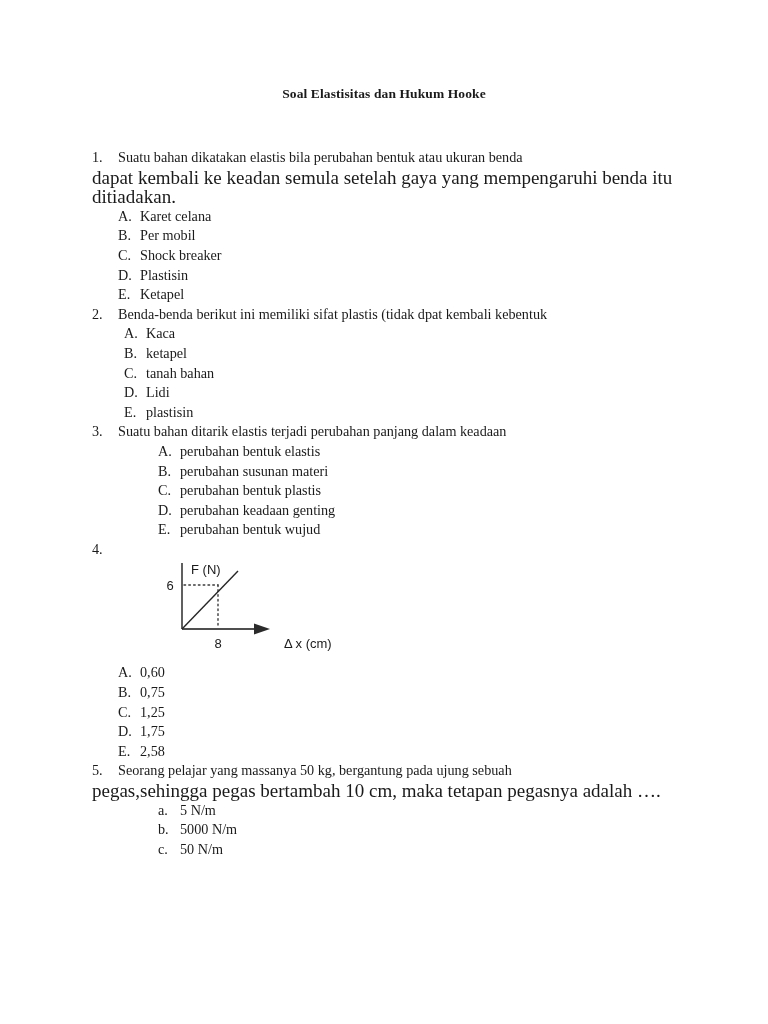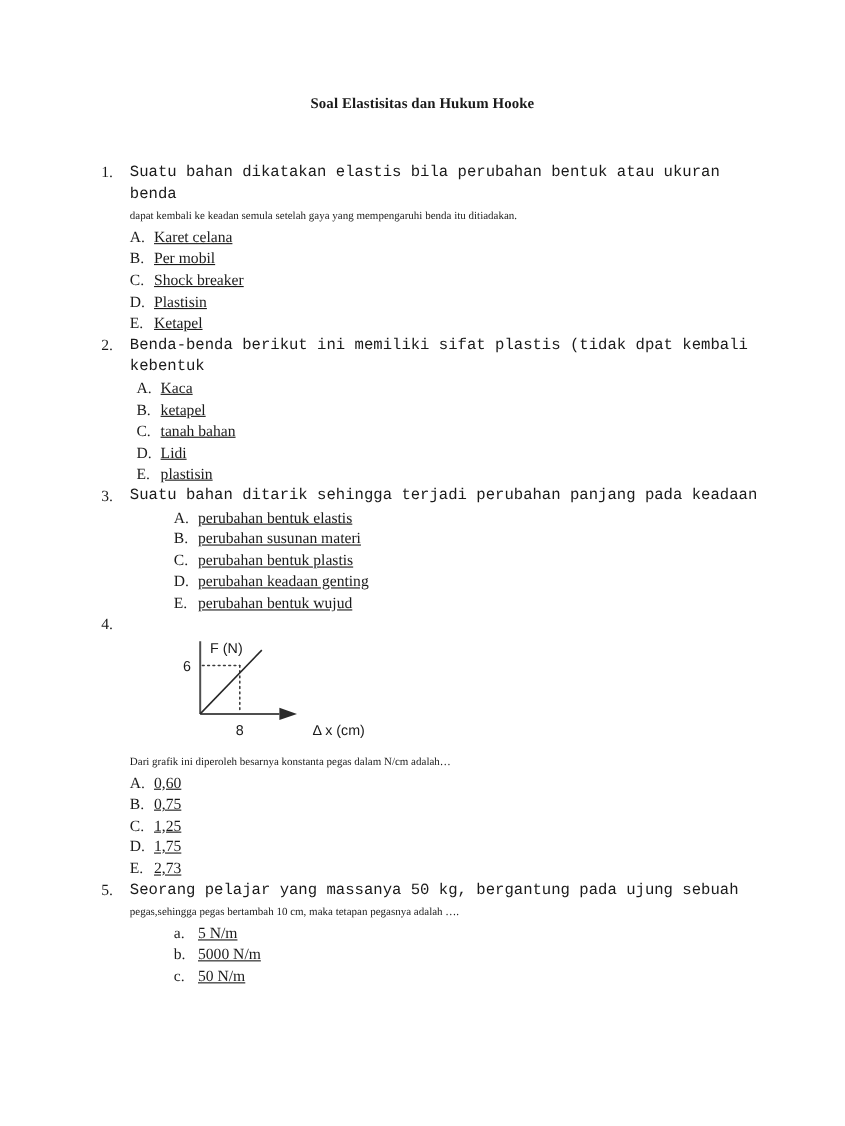--- a/index.html
+++ b/index.html
@@ -57,7 +57,6 @@
   }
   .qtext {
     flex: 1 1 auto;
-    font-family: Liberation Mono, monospace;
   }
   .qline {
     margin-left: 26px;

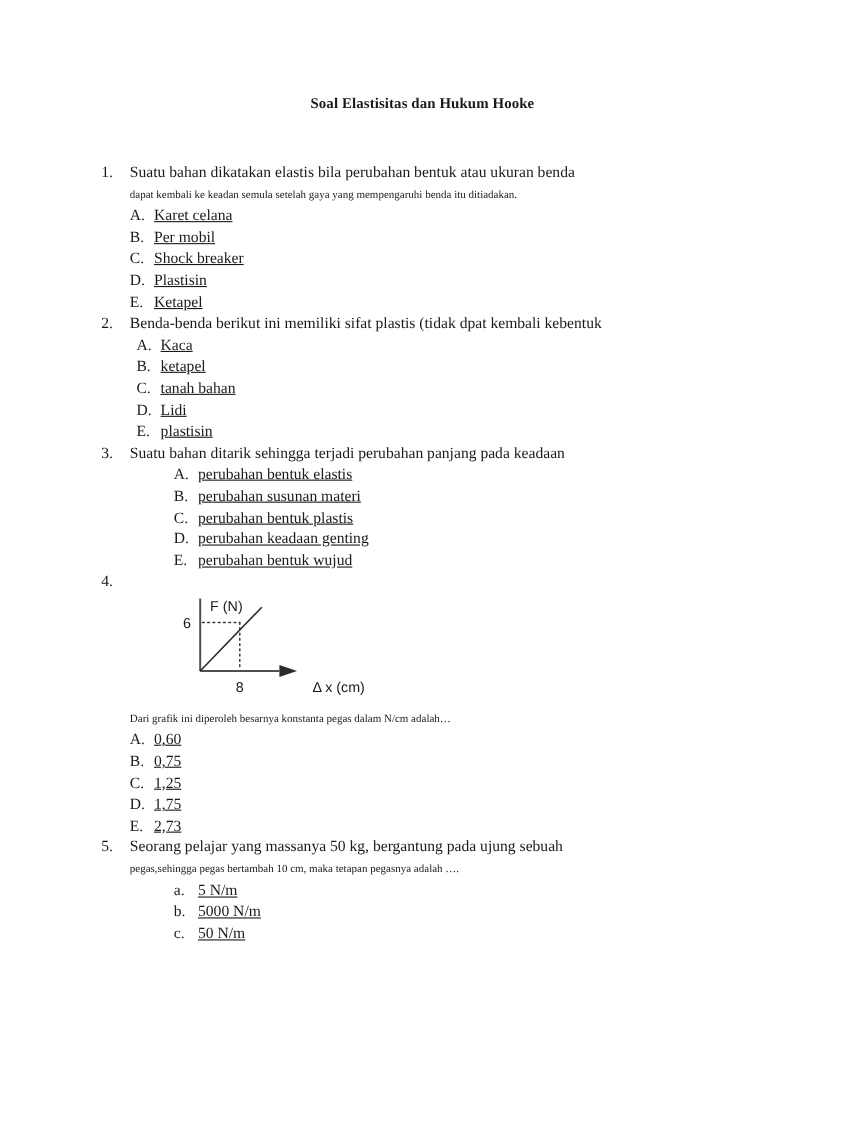--- a/index.html
+++ b/index.html
@@ -59,8 +59,7 @@
     flex: 1 1 auto;
   }
   .qline {
-    margin-left: 26px;
-    font-size: 10px;
+    font-size: 19px;
     line-height: 19.6px;
   }
   .opts {

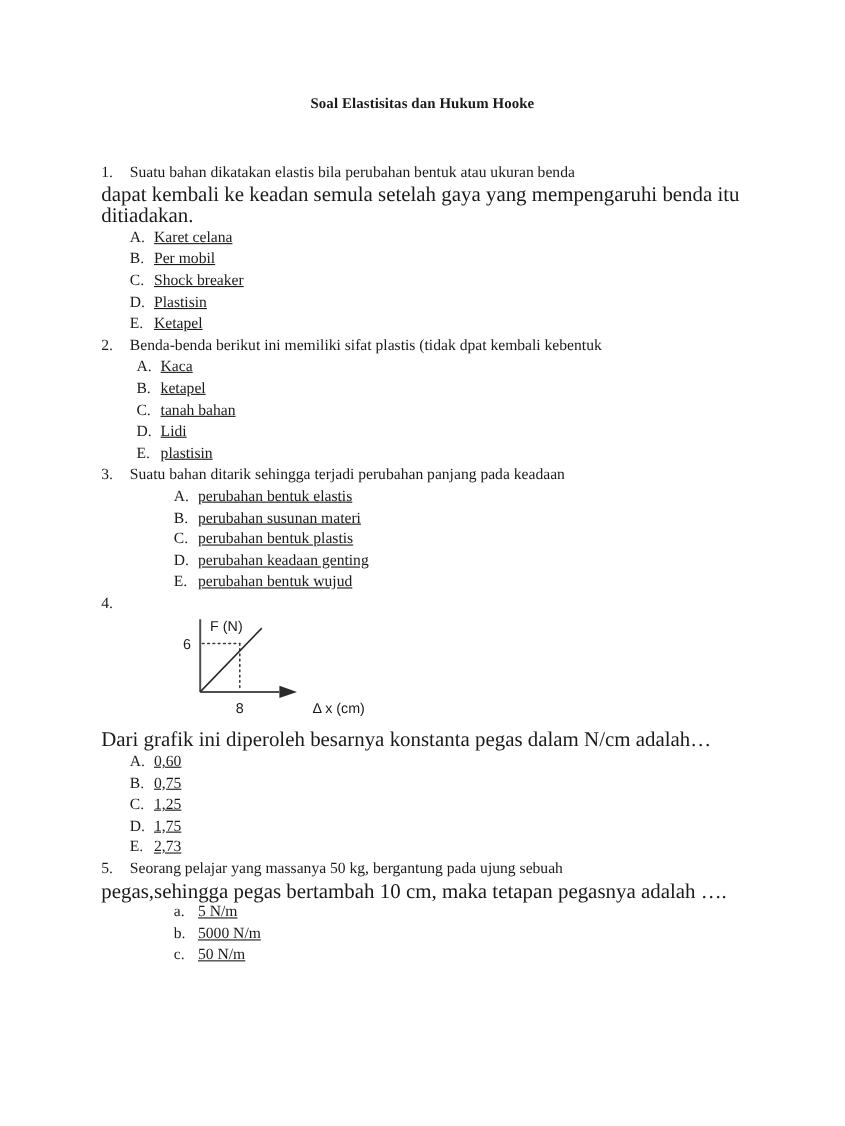--- a/index.html
+++ b/index.html
@@ -79,7 +79,6 @@
   }
   .opt-text {
     flex: 1 1 auto;
-    text-decoration: underline;
   }
   
   .ind-0 { margin-left: 26px; }

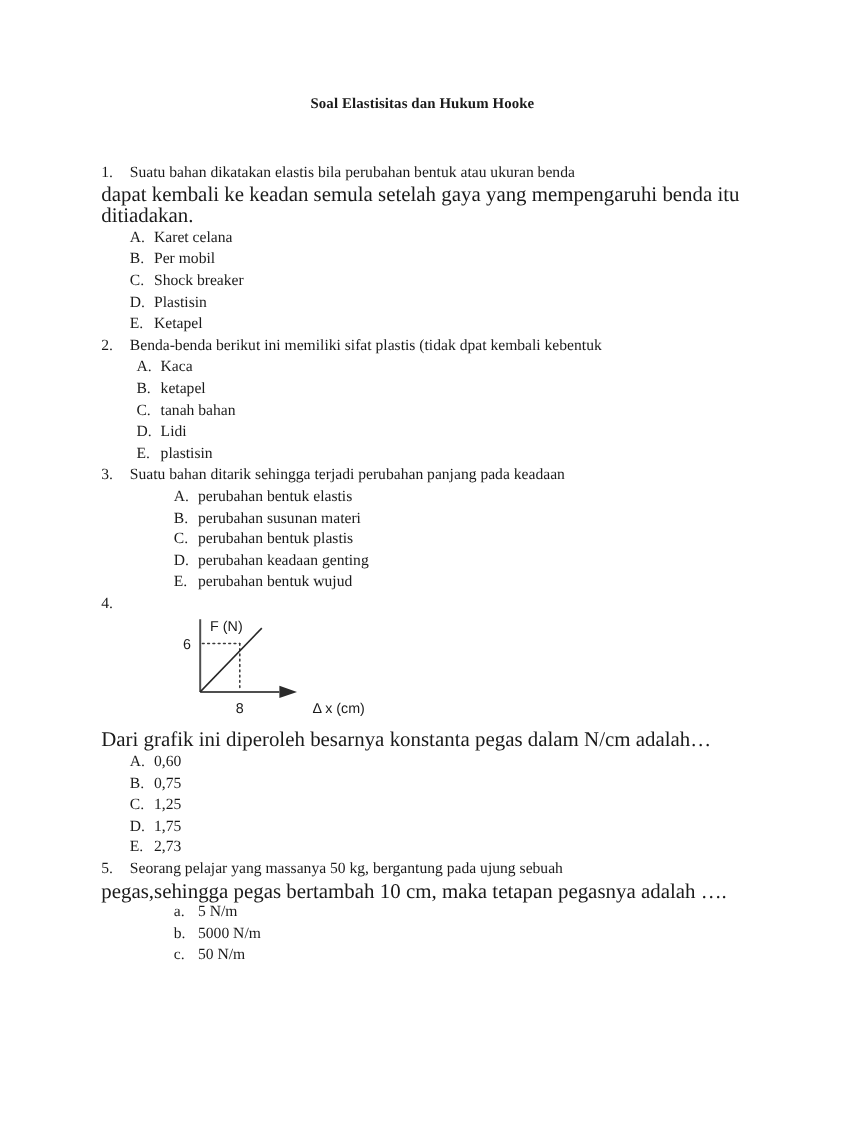--- a/index.html
+++ b/index.html
@@ -195,7 +195,7 @@
     <div class="qitem">
       <div class="qrow">
         <span class="qnum">3.</span>
-        <span class="qtext">Suatu bahan ditarik sehingga terjadi perubahan panjang pada keadaan</span>
+        <span class="qtext">Suatu bahan ditarik elastis terjadi perubahan panjang dalam keadaan</span>
       </div>
       <ul class="opts ind-2">
         <li class="opt">

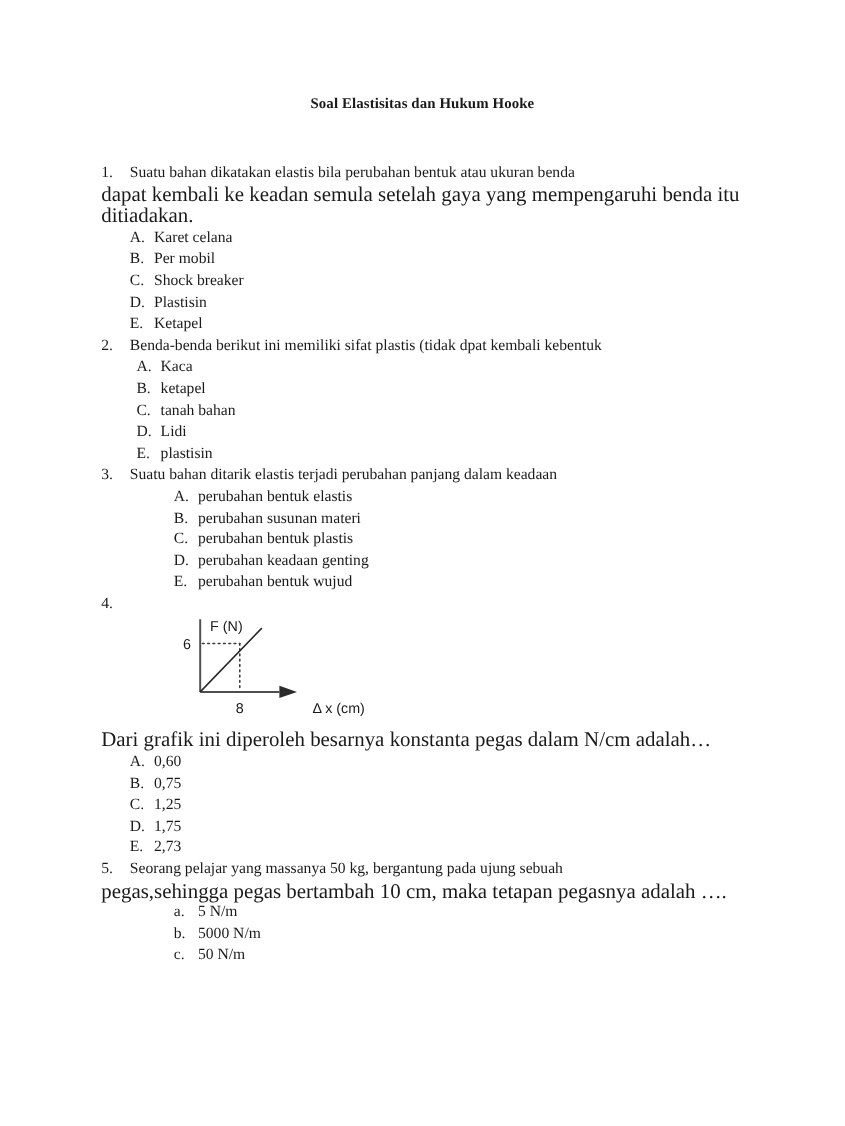--- a/index.html
+++ b/index.html
@@ -249,7 +249,6 @@
         </svg>
       </div>
 
-      <div class="qline">Dari grafik ini diperoleh besarnya konstanta pegas dalam N/cm adalah…</div>
       <ul class="opts ind-0">
         <li class="opt">
           <span class="opt-letter">A.</span>

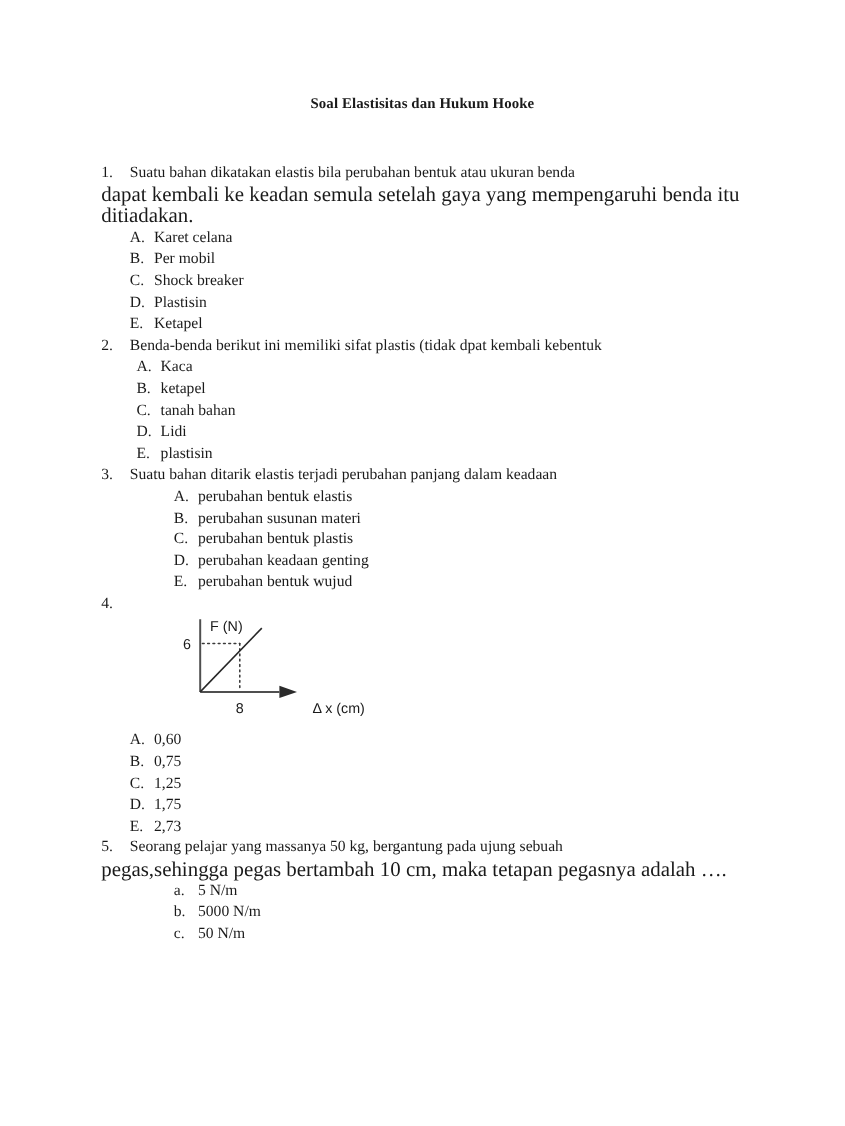--- a/index.html
+++ b/index.html
@@ -268,7 +268,7 @@
         </li>
         <li class="opt">
           <span class="opt-letter">E.</span>
-          <span class="opt-text">2,73</span>
+          <span class="opt-text">2,58</span>
         </li>
       </ul>
     </div>

